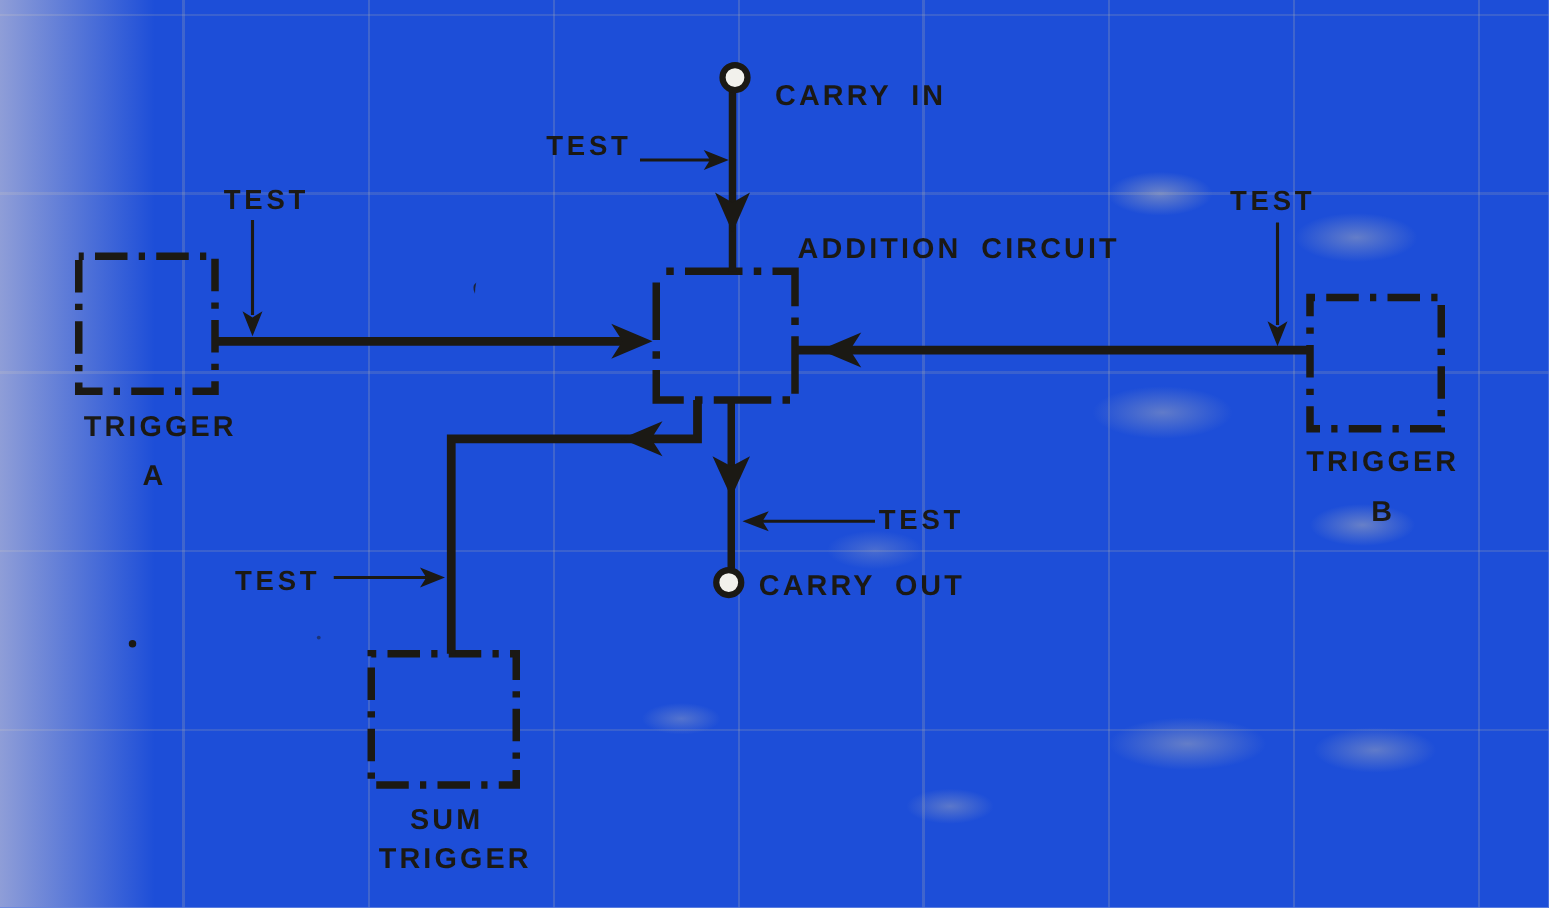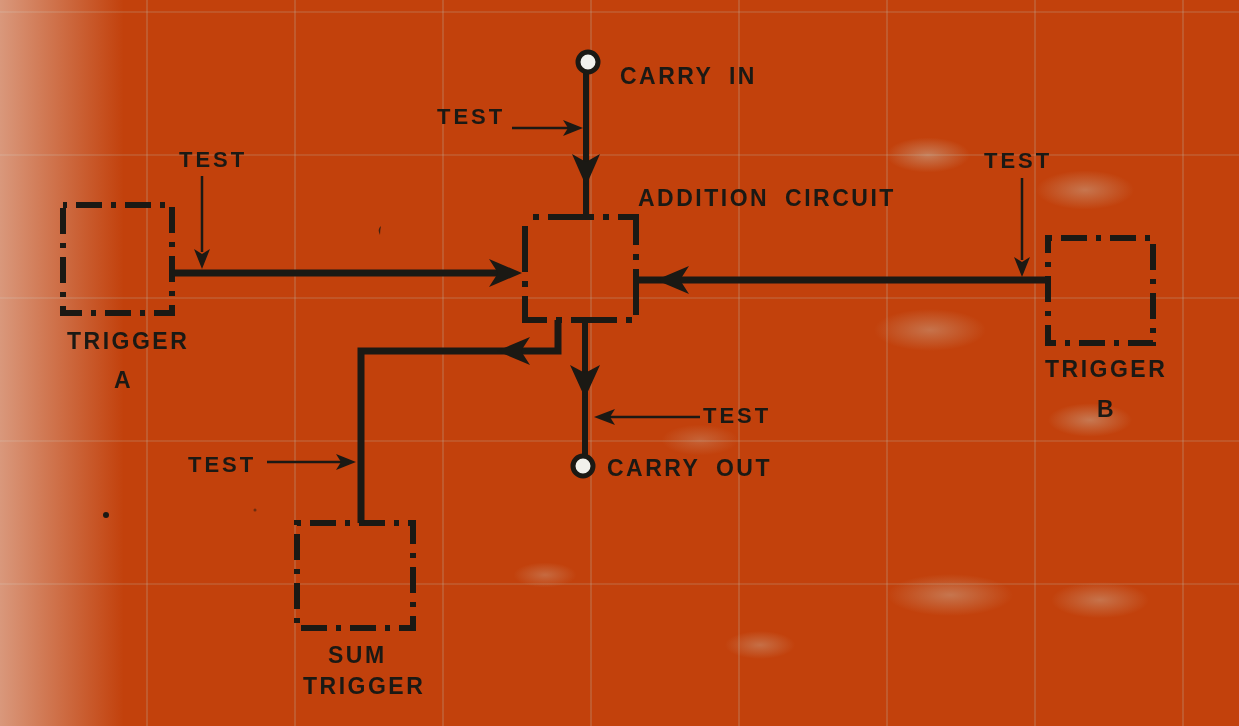--- a/index.html
+++ b/index.html
@@ -6,7 +6,7 @@
   .page{
     position:relative;
     width:1239px;height:726px;
-    background:#c2410c;
+    background:#1d4ed8;
     overflow:hidden;
     font-family:"Liberation Sans", sans-serif;
   }

